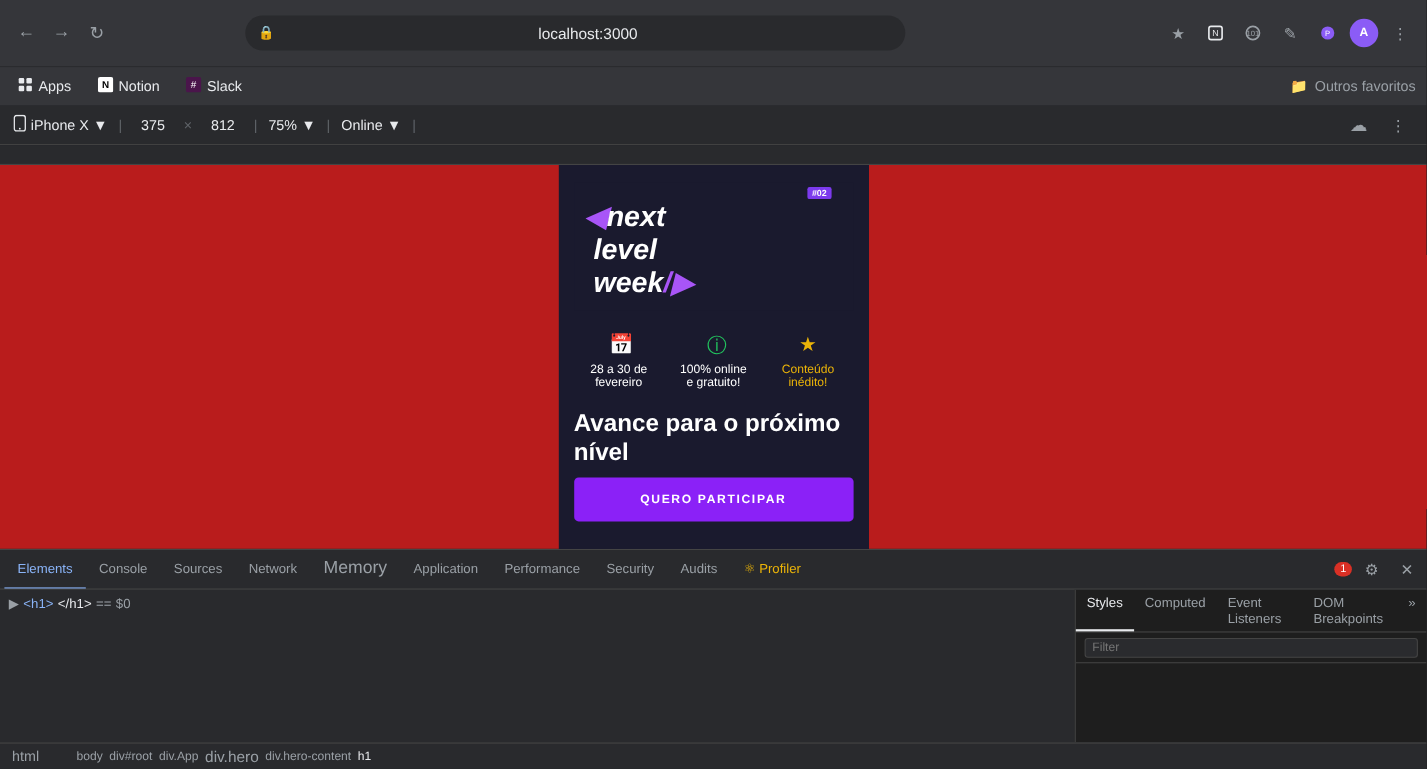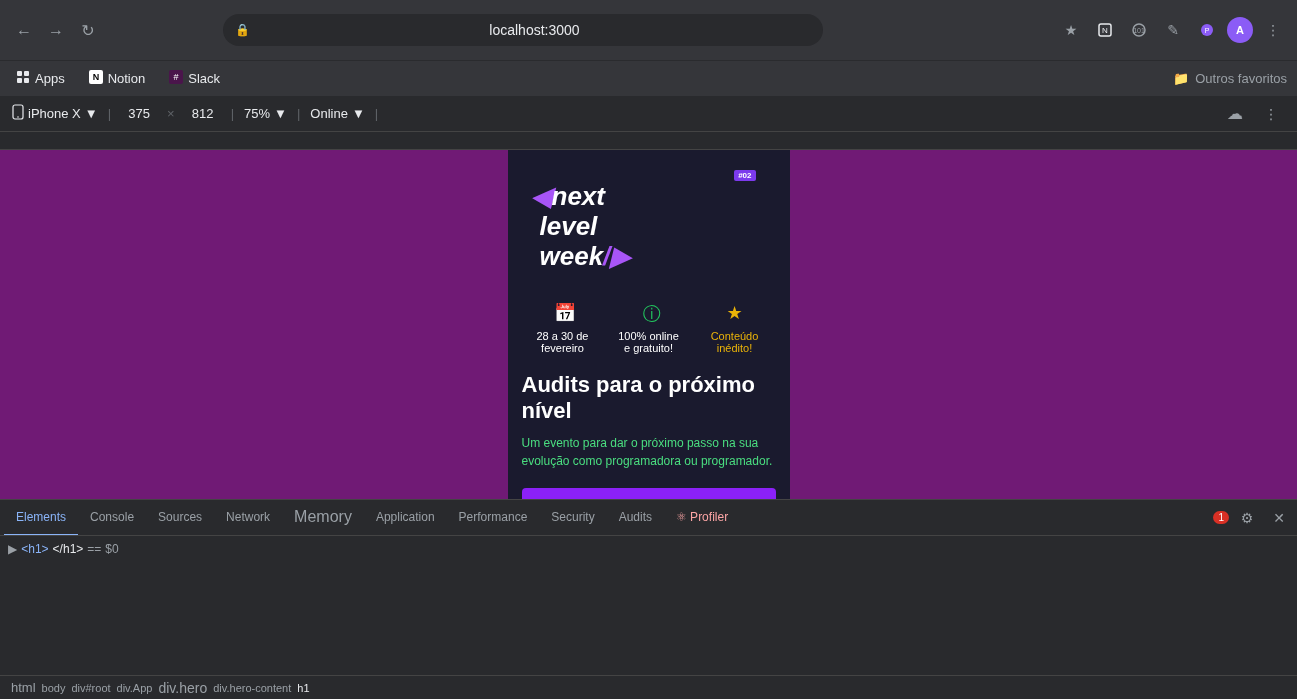--- a/index.html
+++ b/index.html
@@ -159,7 +159,7 @@
 
 <div class="ruler" style="background:#292a2d; height:18px; border-bottom:1px solid #444;"></div>
 
-<div style="display:flex; justify-content:center; background:#701a75; height:calc(699px - 60px - 36px - 18px - 36px - 200px); overflow:hidden; align-items:flex-start;">
+<div style="display:flex; justify-content:center; background:#b91c1c; height:calc(699px - 60px - 36px - 18px - 36px - 200px); overflow:hidden; align-items:flex-start;">
   <div class="phone-container" style="background:#1a1a2e; width:282px; padding:16px 14px 14px 14px; display:flex; flex-direction:column; align-items:flex-start;">
 
     <div class="logo-box" style="position:relative; width:100%; margin-bottom:20px;">

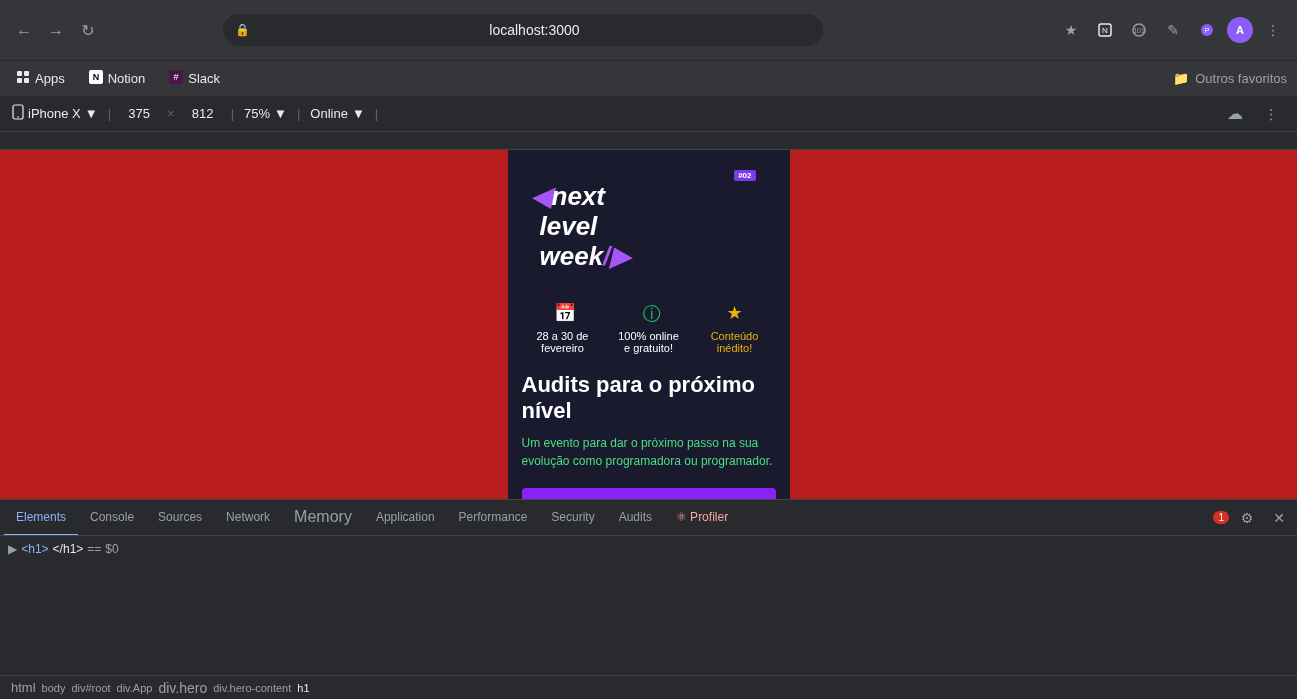--- a/index.html
+++ b/index.html
@@ -183,7 +183,7 @@
       <div style="font-size:11px; color:#eab308; flex:1; text-align:center;">Conteúdo<br>inédito!</div>
     </div>
 
-    <div style="color:white; font-size:22px; font-weight:900; line-height:1.2; margin-bottom:10px; width:100%;">Audits para o próximo nível</div>
+    <div style="color:white; font-size:22px; font-weight:900; line-height:1.2; margin-bottom:10px; width:100%;">Avance para o próximo nível</div>
 
     <div style="color:#4ade80; font-size:12px; line-height:1.5; margin-bottom:18px; width:100%;">Um evento para dar o próximo passo na sua evolução como programadora ou programador.</div>
 

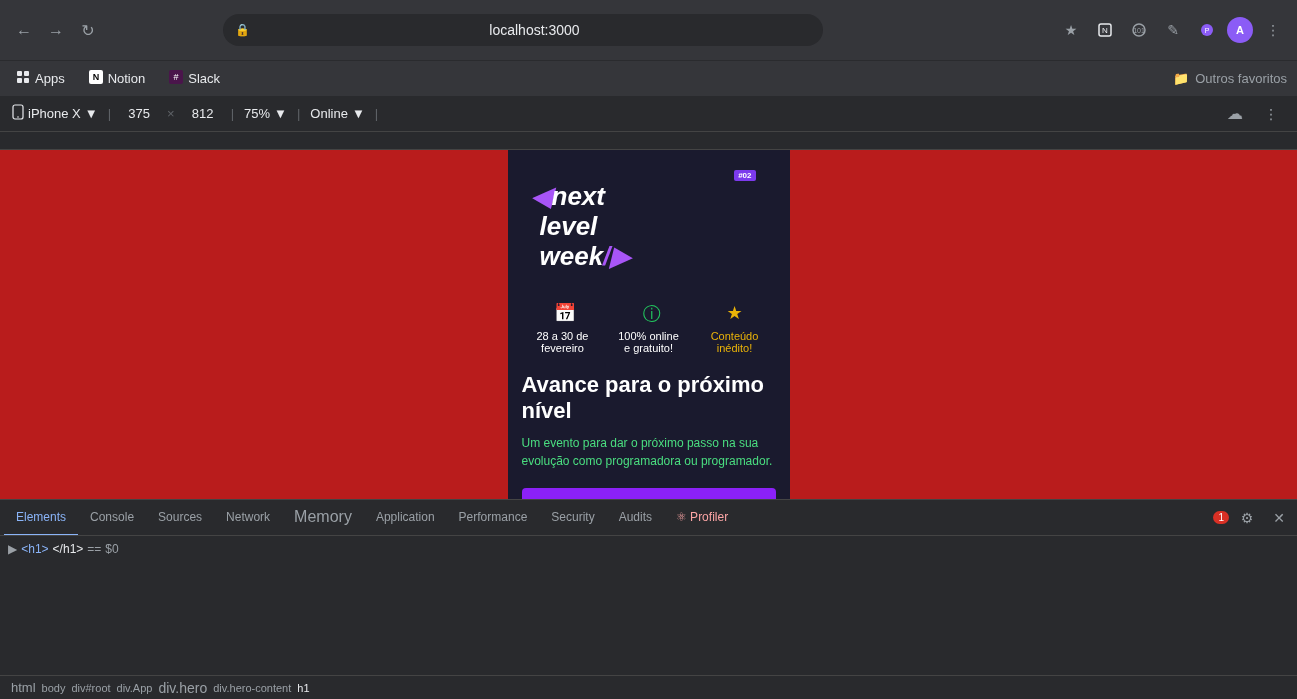--- a/index.html
+++ b/index.html
@@ -185,7 +185,6 @@
 
     <div style="color:white; font-size:22px; font-weight:900; line-height:1.2; margin-bottom:10px; width:100%;">Avance para o próximo nível</div>
 
-    <div style="color:#4ade80; font-size:12px; line-height:1.5; margin-bottom:18px; width:100%;">Um evento para dar o próximo passo na sua evolução como programadora ou programador.</div>
 
     <button class="cta-button" style="background:#8b21f7; color:white; border:none; width:100%; padding:14px; font-size:11px; font-weight:700; letter-spacing:1.5px; cursor:pointer; border-radius:4px;">QUERO PARTICIPAR</button>
   </div>

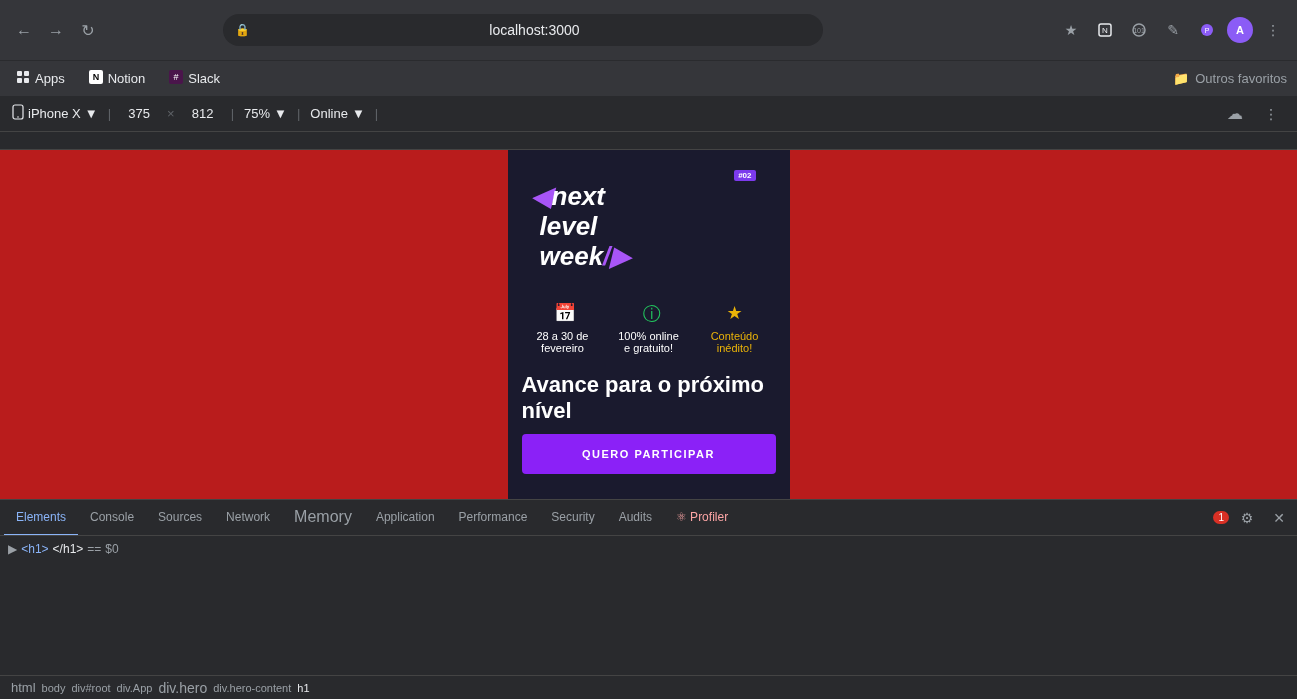--- a/index.html
+++ b/index.html
@@ -202,7 +202,7 @@
     <div class="devtools-tab" style="color:#9aa0a6; padding:0 12px; height:36px; display:flex; align-items:center; font-size:12px; cursor:pointer;">Performance</div>
     <div class="devtools-tab" style="color:#9aa0a6; padding:0 12px; height:36px; display:flex; align-items:center; font-size:12px; cursor:pointer;">Security</div>
     <div class="devtools-tab" style="color:#9aa0a6; padding:0 12px; height:36px; display:flex; align-items:center; font-size:12px; cursor:pointer;">Audits</div>
-    <div class="devtools-tab" style="color:#fca5a5; padding:0 12px; height:36px; display:flex; align-items:center; font-size:12px; cursor:pointer;">⚛ Profiler</div>
+    <div class="devtools-tab" style="color:#eab308; padding:0 12px; height:36px; display:flex; align-items:center; font-size:12px; cursor:pointer;">⚛ Profiler</div>
     <div style="margin-left:auto; display:flex; align-items:center; gap:4px;">
       <span class="badge-red" style="background:#d93025; color:white; font-size:10px; padding:1px 5px; border-radius:8px;">1</span>
       <button class="browser-action-btn" style="color:#9aa0a6; font-size:14px;">⚙</button>

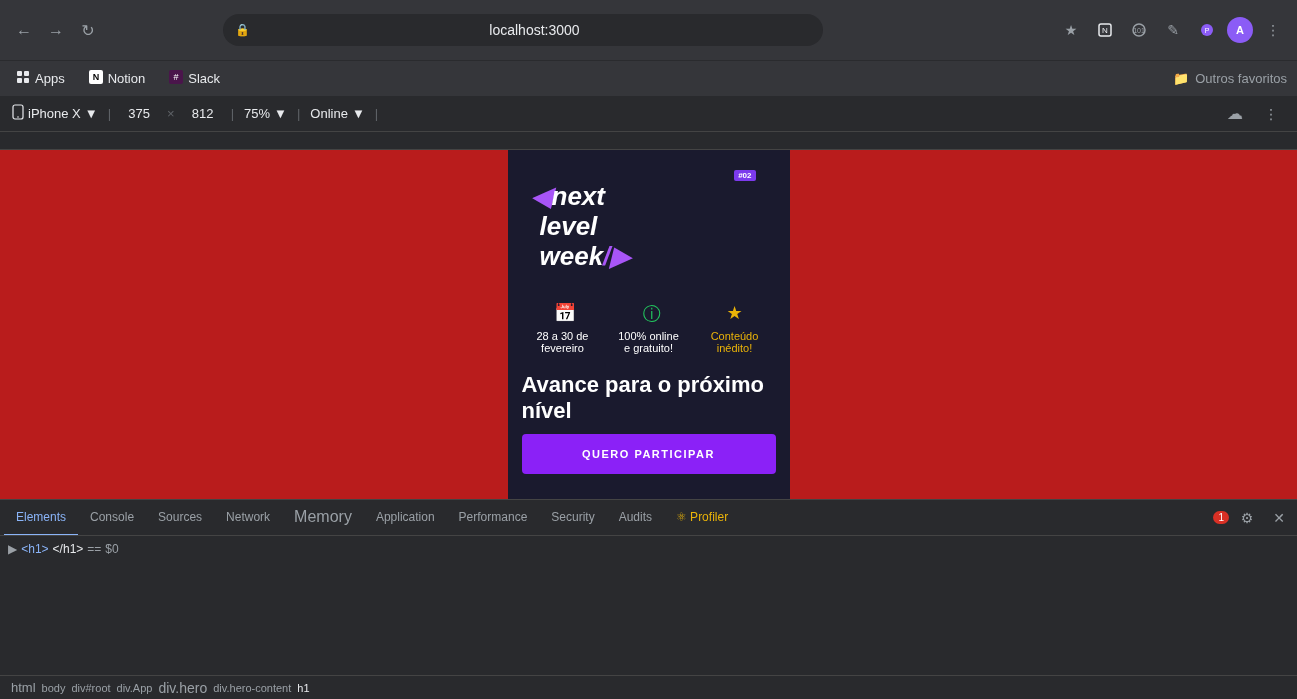--- a/index.html
+++ b/index.html
@@ -222,6 +222,18 @@
       </span>
     </div>
 
+    <div style="width:320px; background:#1e1e1e; border-left:1px solid #444; display:flex; flex-direction:column;">
+      <div style="display:flex; border-bottom:1px solid #444;">
+        <div style="font-size:12px; padding:5px 10px; color:#e8eaed; cursor:pointer; border-bottom:2px solid #e8eaed;">Styles</div>
+        <div style="font-size:12px; padding:5px 10px; color:#9aa0a6; cursor:pointer;">Computed</div>
+        <div style="font-size:12px; padding:5px 10px; color:#9aa0a6; cursor:pointer;">Event Listeners</div>
+        <div style="font-size:12px; padding:5px 10px; color:#9aa0a6; cursor:pointer;">DOM Breakpoints</div>
+        <div style="font-size:12px; padding:5px 10px; color:#9aa0a6; cursor:pointer;">»</div>
+      </div>
+      <div style="padding:4px 8px; border-bottom:1px solid #444;">
+        <input type="text" placeholder="Filter" style="background: rgb(42, 43, 46); border: 1px solid rgb(68, 68, 68); border-radius: 3px; padding: 2px 6px; color: rgb(154, 160, 166); font-size: 11px; width: 100%;">
+      </div>
+    </div>
   </div>
 
   <div class="path-bar" style="background:#292a2d; height:24px; display:flex; align-items:center; padding:0 8px; gap:0; border-top:1px solid #444; overflow:hidden;">

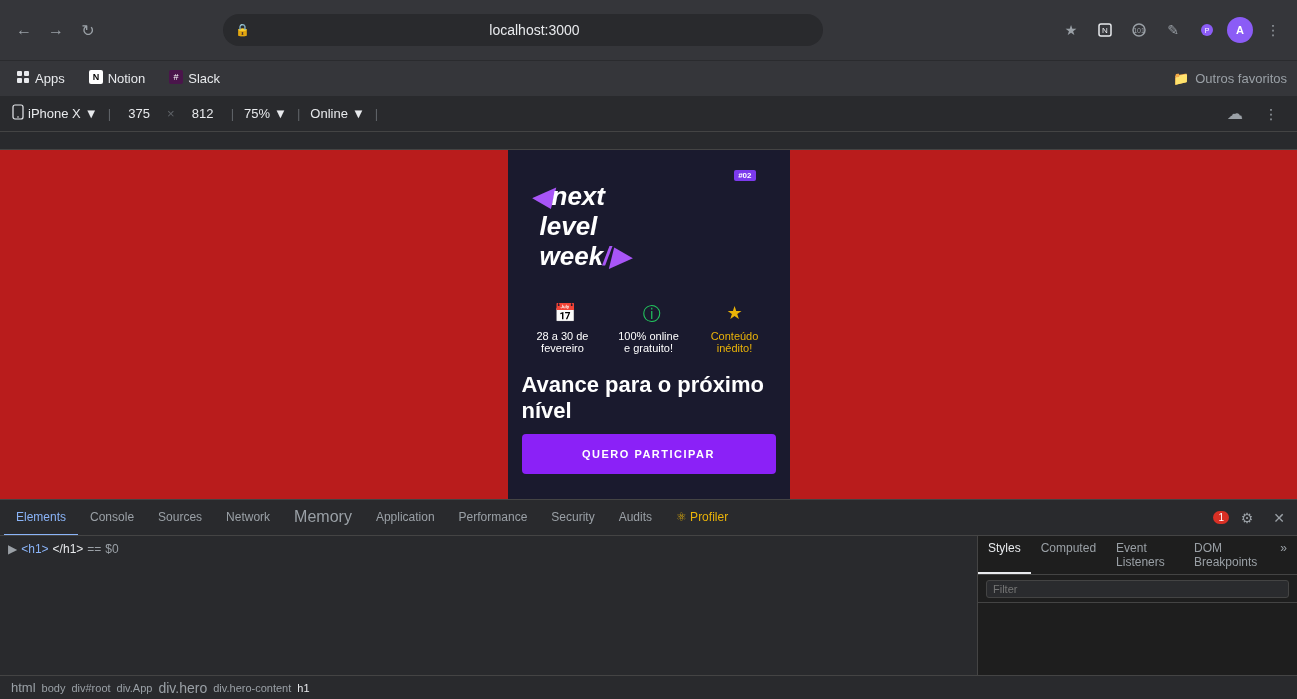--- a/index.html
+++ b/index.html
@@ -239,7 +239,7 @@
   <div class="path-bar" style="background:#292a2d; height:24px; display:flex; align-items:center; padding:0 8px; gap:0; border-top:1px solid #444; overflow:hidden;">
     <span style="color:#9aa0a6; font-size:13px; cursor:pointer; padding:0 3px;">html</span>
     <span style="color:#5f6368; font-size:11px;"> </span>
-    <span style="color:#9aa0a6; font-size:11px; cursor:pointer; padding:0 3px;">body</span>
+    <span style="color:#9aa0a6; font-size:11px; cursor:pointer; padding:0 3px;margin-left:28px;">body</span>
     <span style="color:#5f6368; font-size:11px;"> </span>
     <span style="color:#9aa0a6; font-size:11px; cursor:pointer; padding:0 3px;">div#root</span>
     <span style="color:#5f6368; font-size:11px;"> </span>

